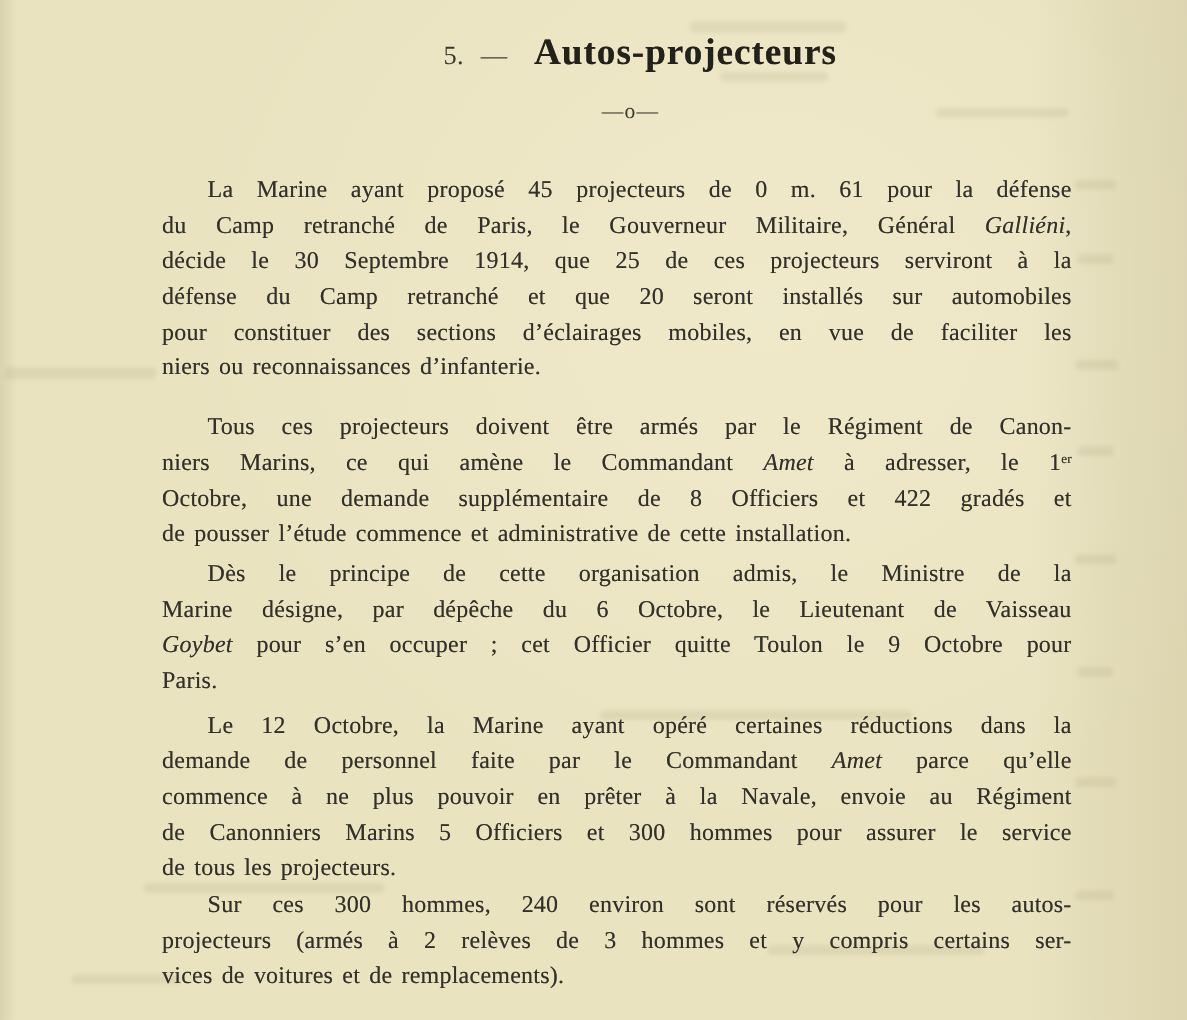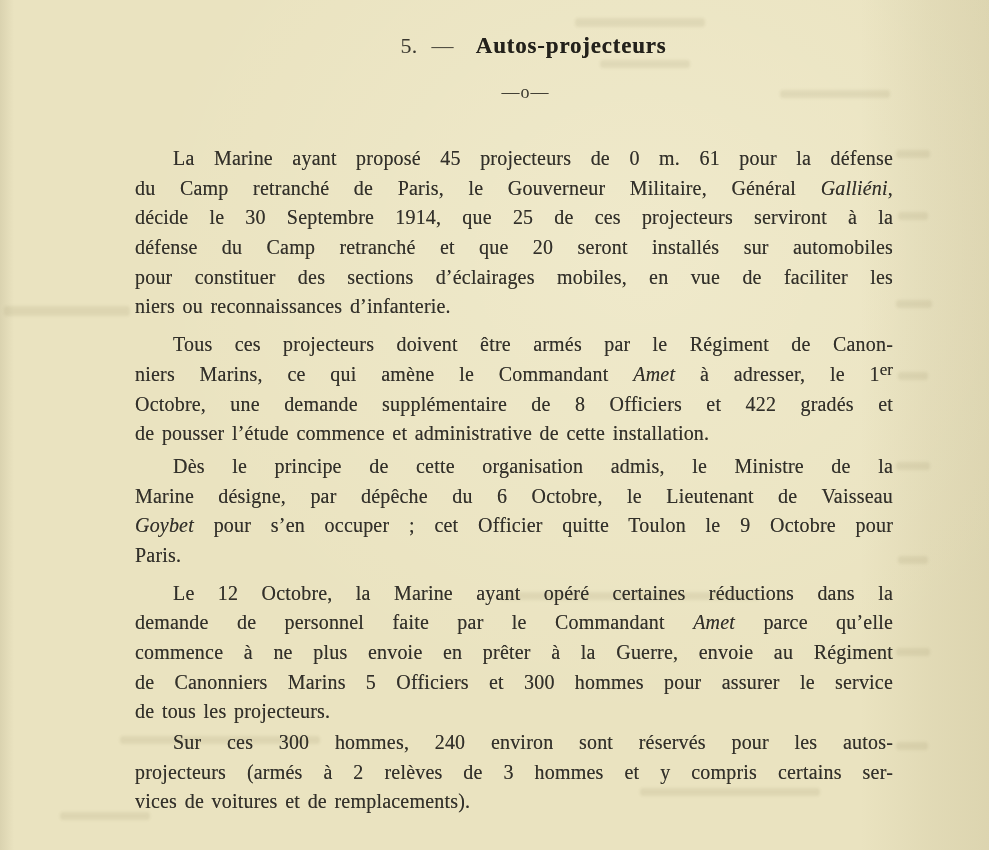--- a/index.html
+++ b/index.html
@@ -46,7 +46,7 @@
     margin-right: 22px;
   }
   .heading .title {
-    font-size: 23px;
+    font-size: 31px;
     font-weight: bold;
     color: #23211b;
     letter-spacing: 0.8px;

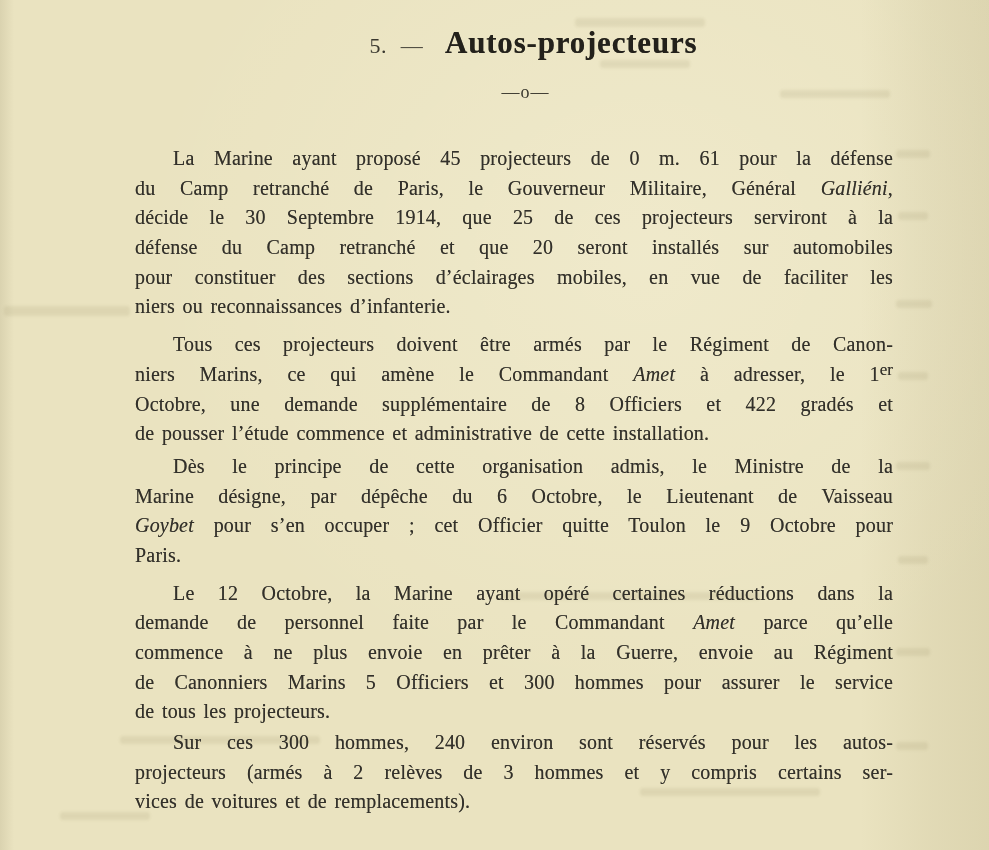--- a/index.html
+++ b/index.html
@@ -78,7 +78,7 @@
     margin: 0;
     padding: 0;
   }
-  .para:nth-of-type(2) { margin-top: 8px; }
+  .para:nth-of-type(2) { margin-top: 20px; }
   .para:nth-of-type(3) { margin-top: 3px; }
   .para:nth-of-type(4) { margin-top: 8px; }
   .para:nth-of-type(5) { margin-top: 1px; }

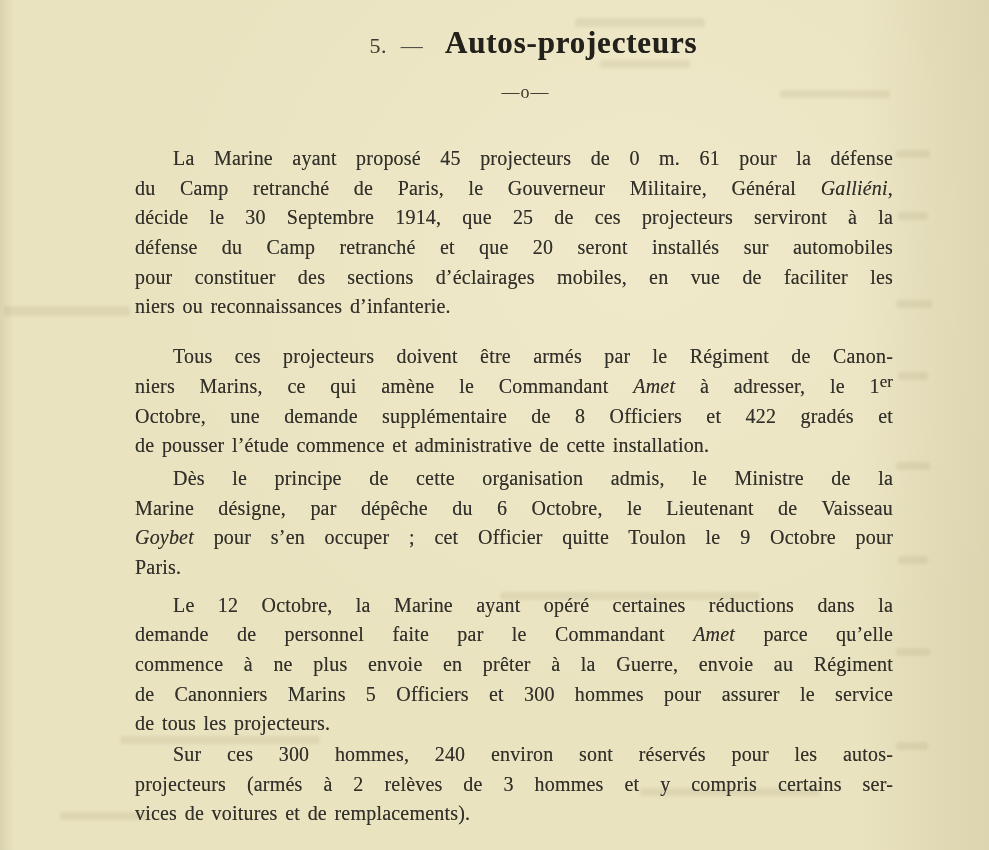--- a/index.html
+++ b/index.html
@@ -99,7 +99,7 @@
   .line.last   { text-align-last: left; }
   .it  { font-style: italic; }
   sup {
-    font-size: 17px;
+    font-size: 11px;
     line-height: 0;
     vertical-align: 6px;
     letter-spacing: 0;

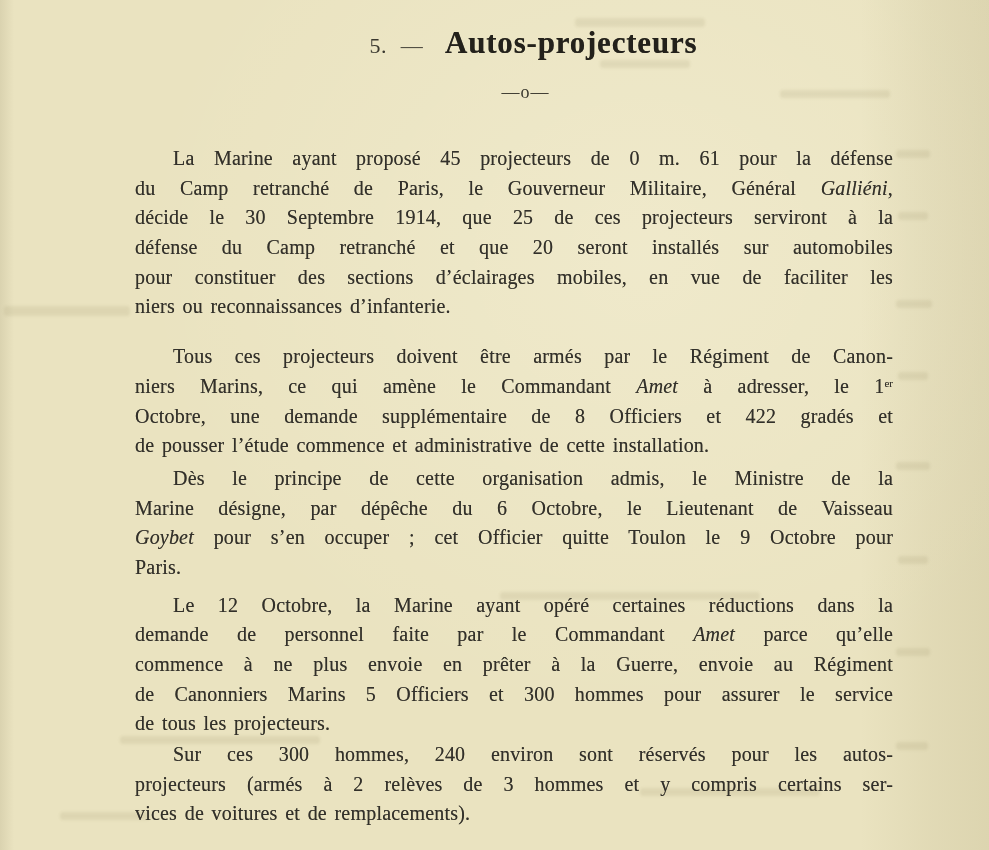--- a/index.html
+++ b/index.html
@@ -167,7 +167,7 @@
       <p class="para">
         <span class="line indent"><span>Le 12 Octobre, la Marine ayant opéré certaines réductions dans la</span></span>
         <span class="line"><span>demande de personnel faite par le Commandant </span><span class="it">Amet</span><span> parce qu’elle</span></span>
-        <span class="line"><span>commence à ne plus envoie en prêter à la Guerre, envoie au Régiment</span></span>
+        <span class="line"><span>commence à ne plus pouvoir en prêter à la Navale, envoie au Régiment</span></span>
         <span class="line"><span>de Canonniers Marins 5 Officiers et 300 hommes pour assurer le service</span></span>
         <span class="line last"><span>de tous les projecteurs.</span></span>
       </p>

